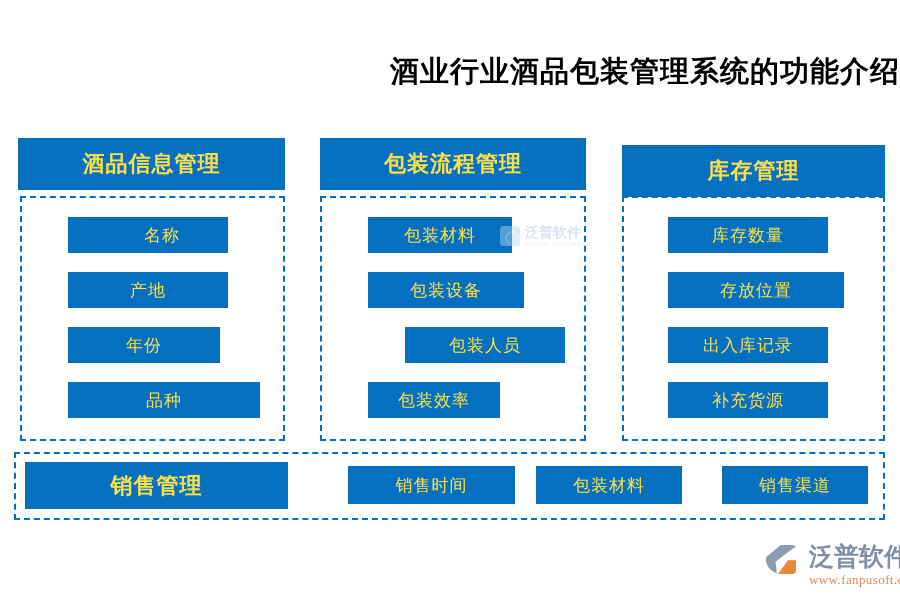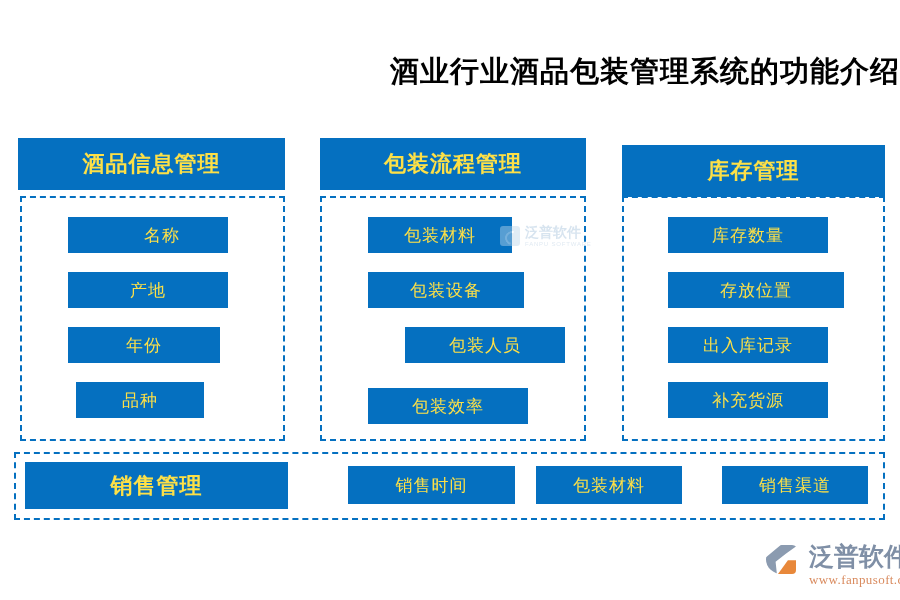--- a/index.html
+++ b/index.html
@@ -212,7 +212,7 @@
       <div class="blue-box item-box" style="left:46px; top:19px; width:160px;padding-left:28px;">名称</div>
       <div class="blue-box item-box" style="left:46px; top:74px; width:160px;">产地</div>
       <div class="blue-box item-box" style="left:46px; top:129px; width:152px;text-align:center;">年份</div>
-      <div class="blue-box item-box" style="left:46px; top:184px; width:128px;margin-left:8px;">品种</div>
+      <div class="blue-box item-box" style="left:46px; top:184px; width:192px;">品种</div>
     </div>
   </div>
 

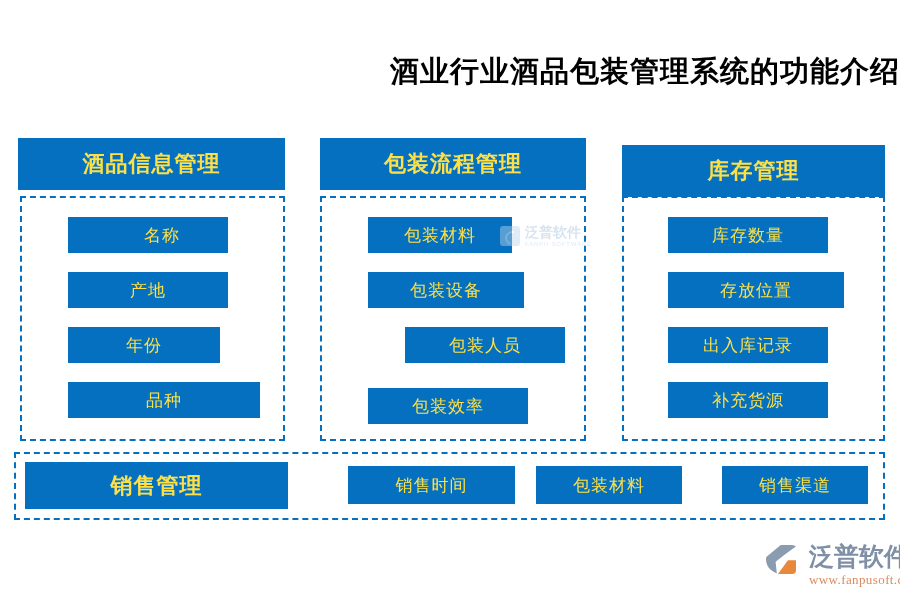--- a/index.html
+++ b/index.html
@@ -222,7 +222,7 @@
       <div class="blue-box item-box" style="left:46px; top:19px; width:144px;">包装材料</div>
       <div class="blue-box item-box" style="left:46px; top:74px; width:156px;">包装设备</div>
       <div class="blue-box item-box" style="left:46px; top:129px; width:160px;margin-left:37px;">包装人员</div>
-      <div class="blue-box item-box" style="left:46px; top:190px; width:160px;">包装效率</div>
+      <div class="blue-box item-box" style="left:46px; top:184px; width:132px;">包装效率</div>
     </div>
   </div>
 

